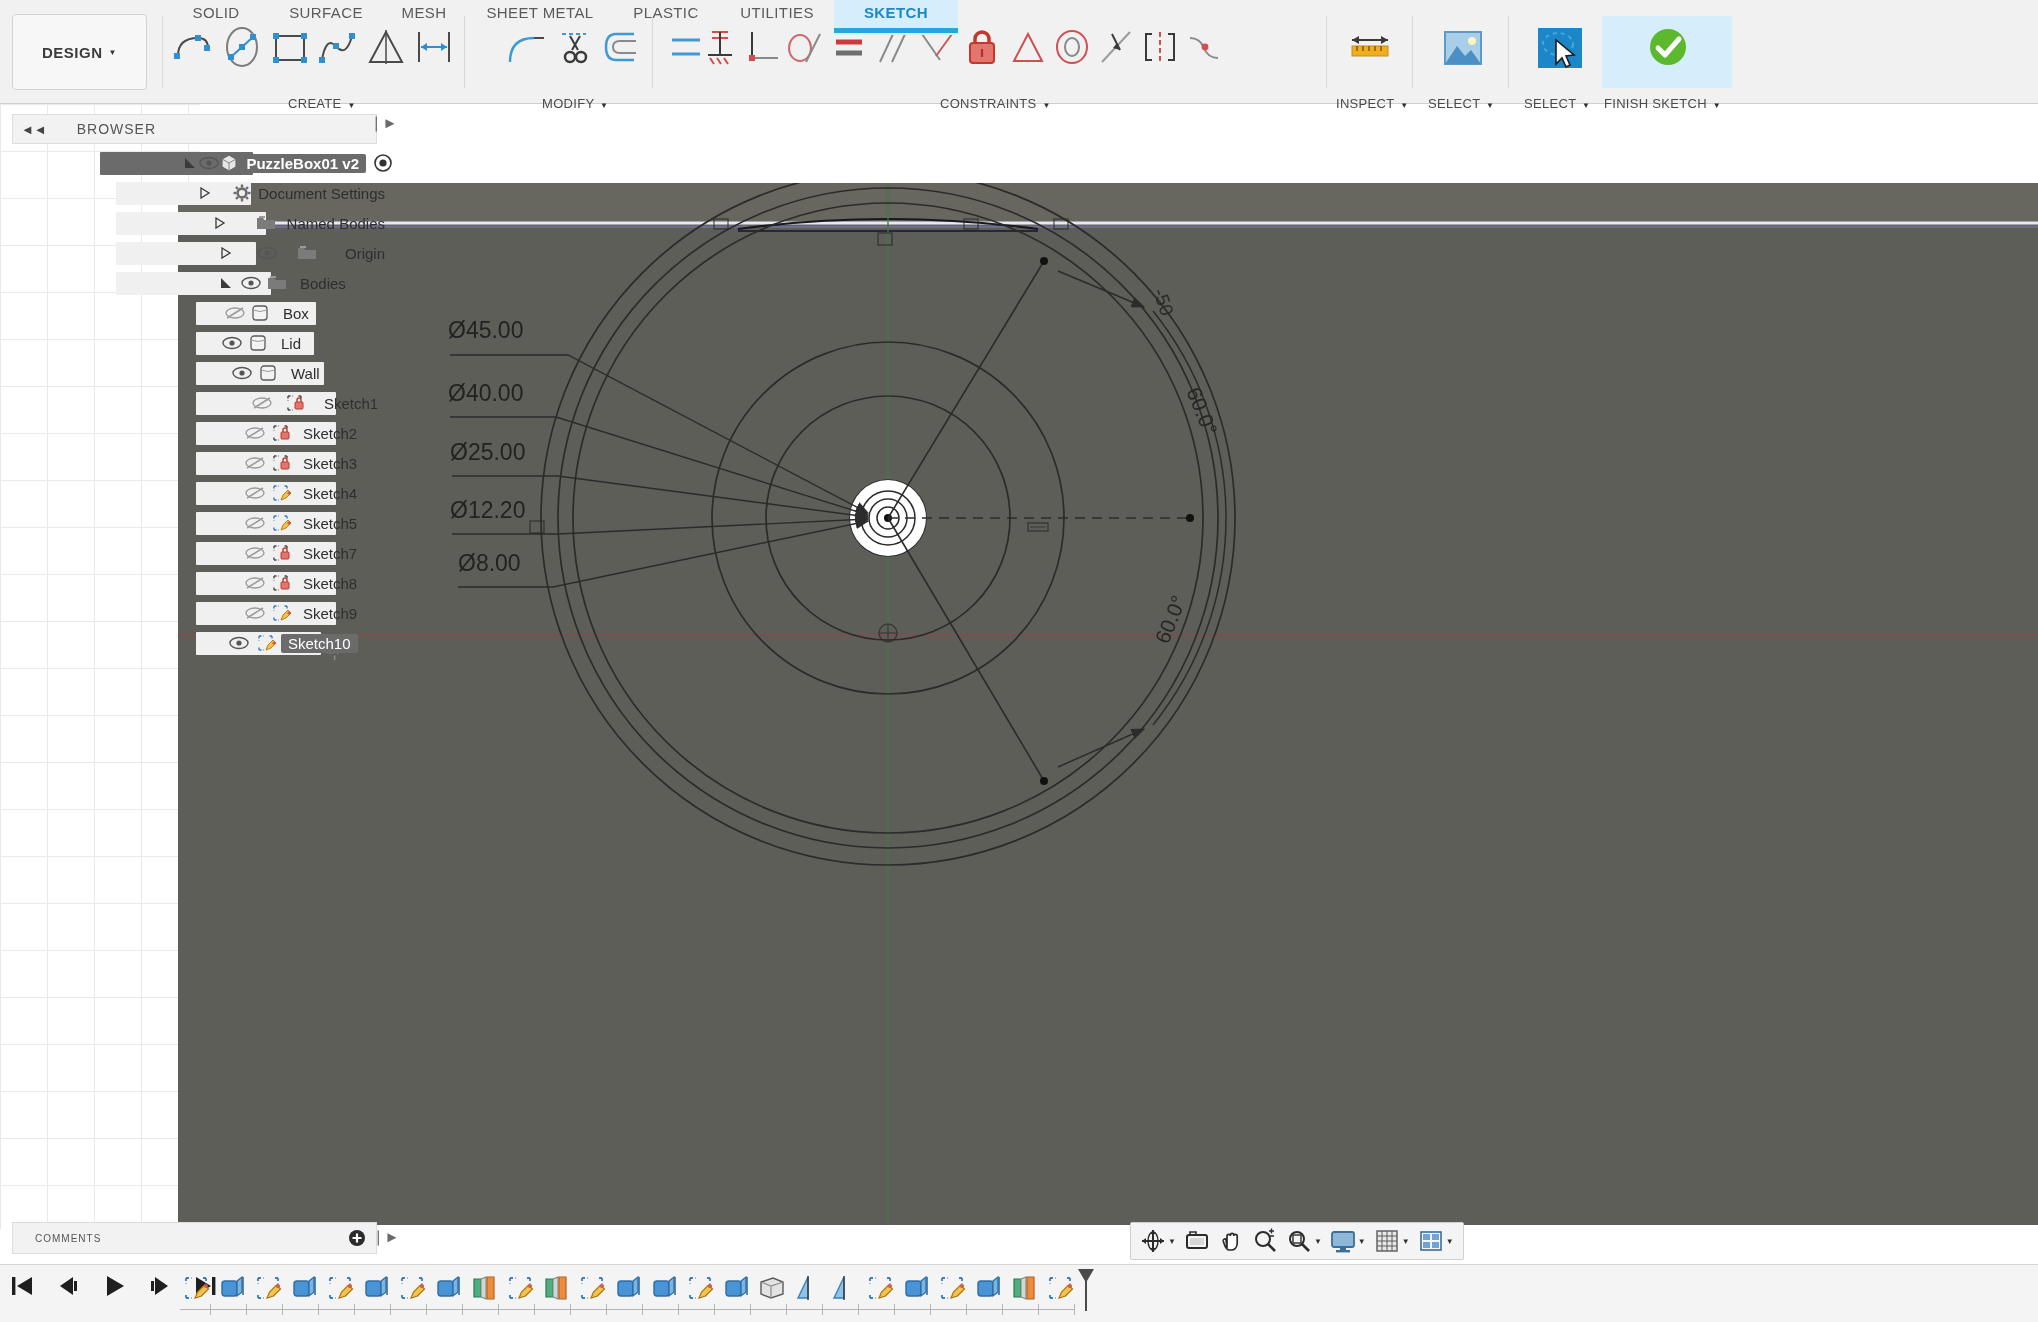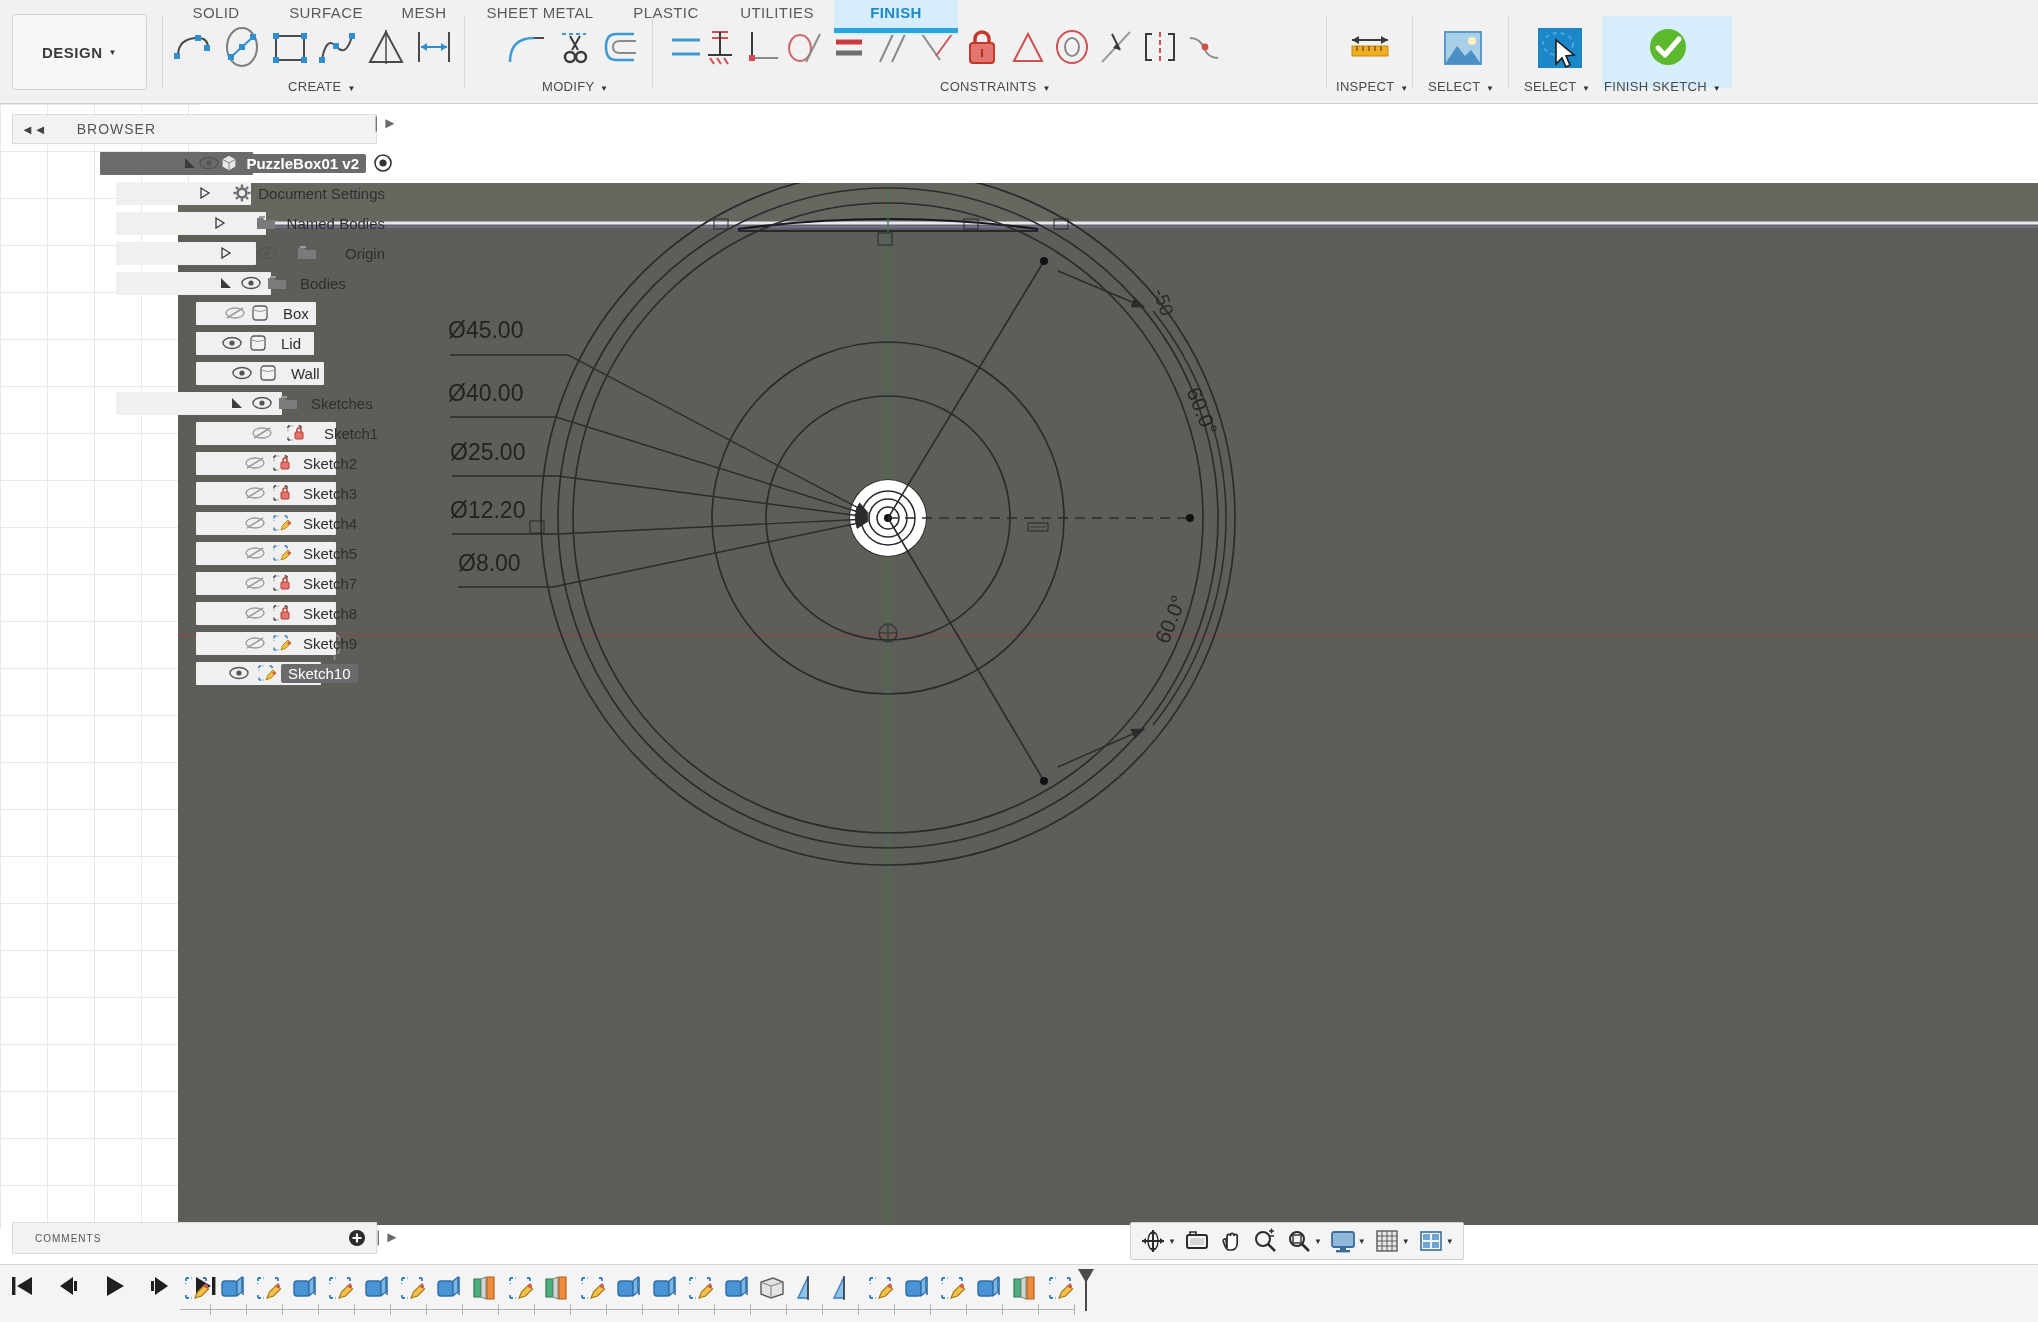--- a/index.html
+++ b/index.html
@@ -106,7 +106,7 @@
   <div class="tab" style="left:722px;width:110px;"><span>UTILITIES</span></div>
   <div class="tab active" style="left:848px;width:96px;z-index:2;">
     <span class="tabhl"></span>
-    <span>FINISH</span>
+    <span>SKETCH</span>
   </div>
 
   <div class="ribbon-sep" style="left:162px;"></div>

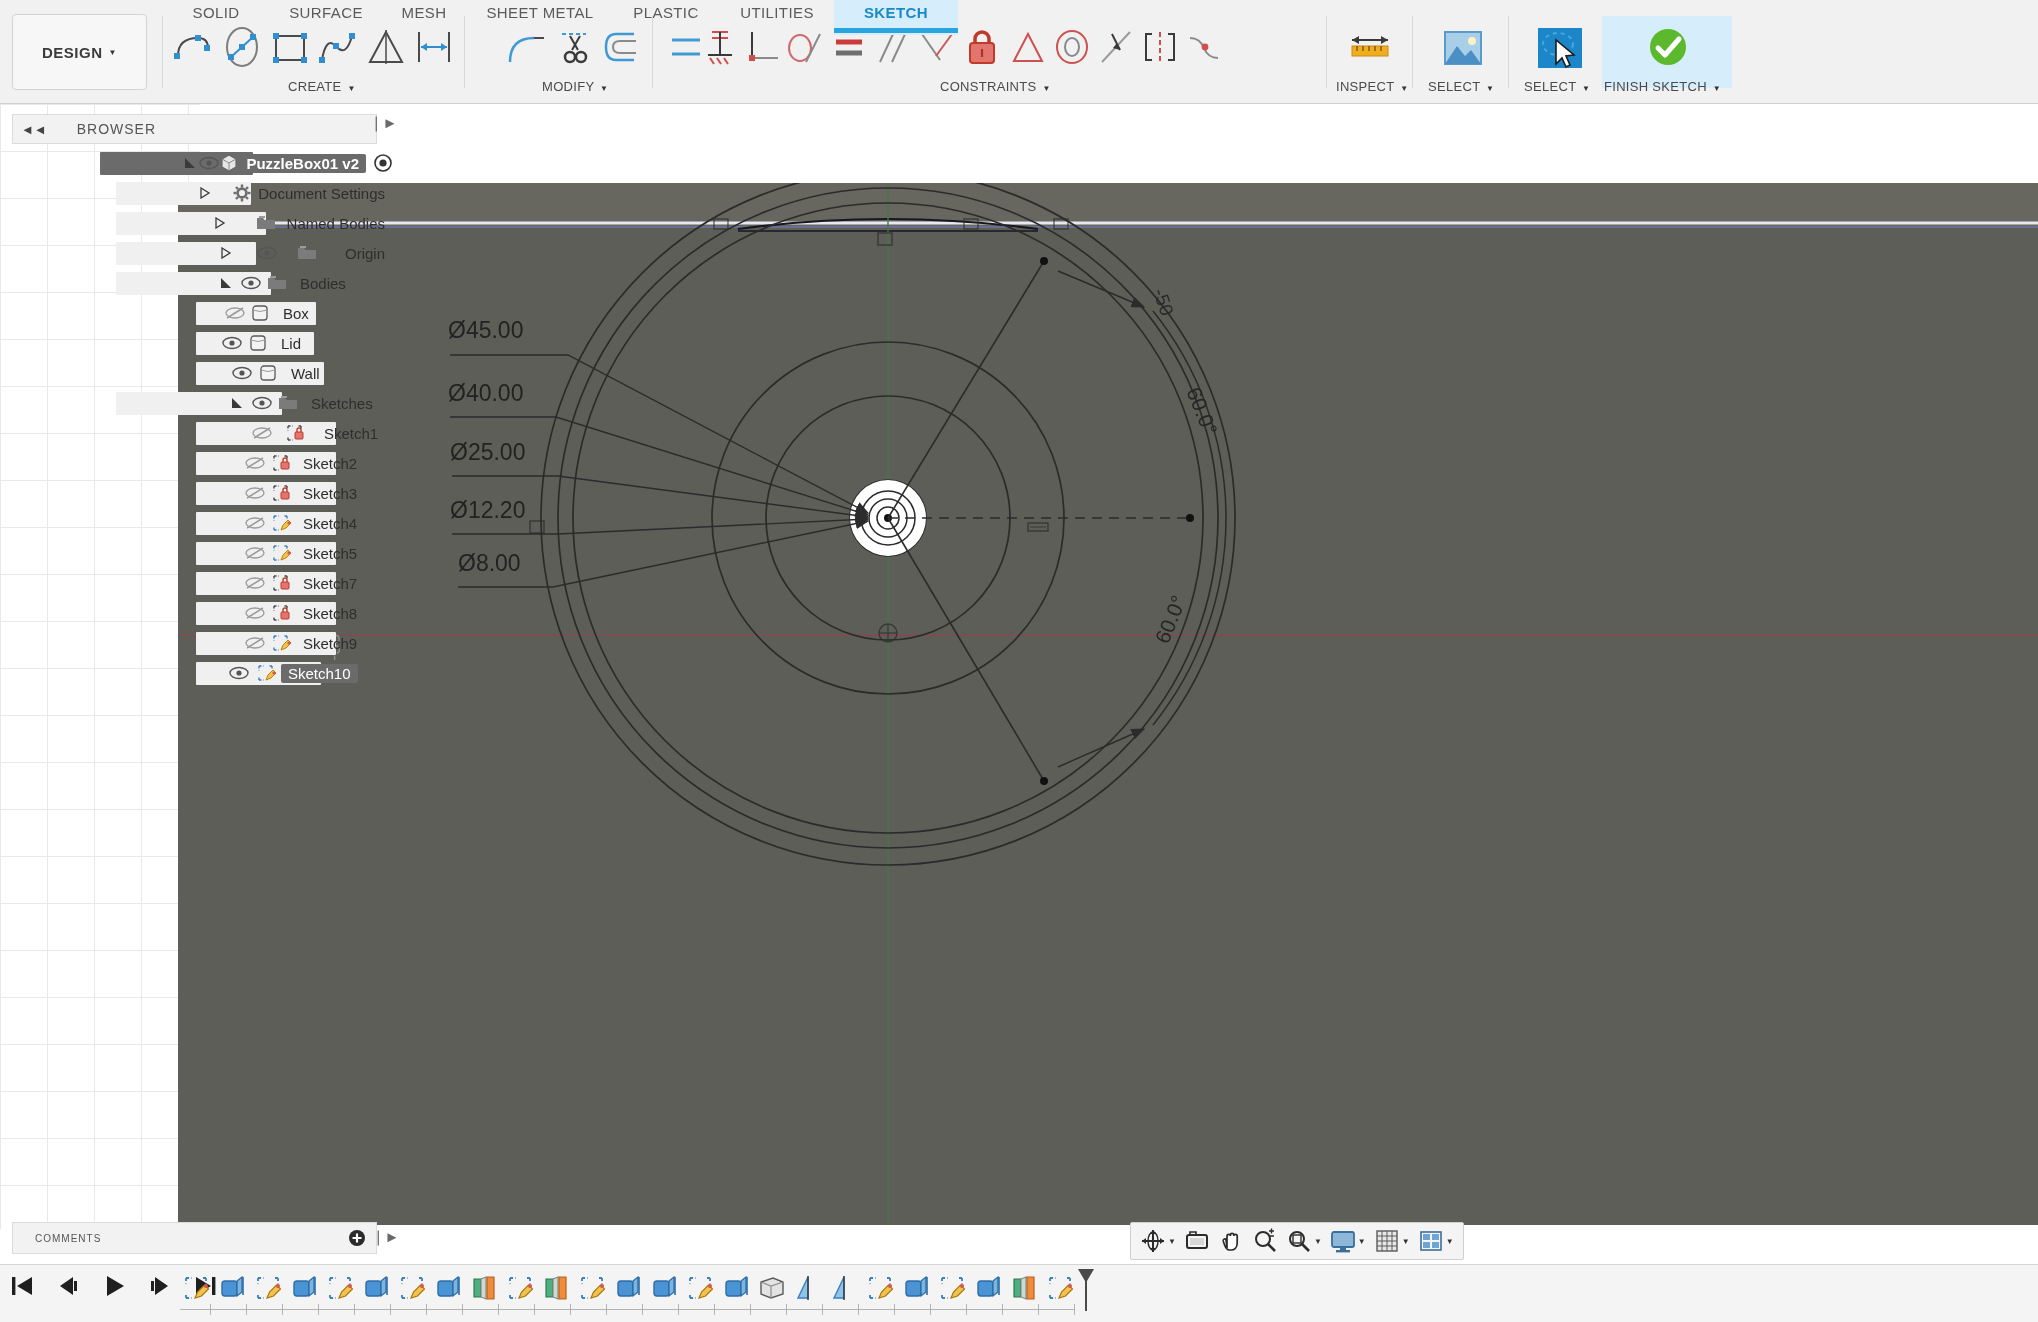--- a/index.html
+++ b/index.html
@@ -28,7 +28,7 @@
 
   
   .ic { position:absolute; top:24px; width:52px; height:46px; cursor:pointer; }
-  .grp-label { position:absolute; top:79px; font-size:13px; color:#4a4a4a;
+  .grp-label { position:absolute; top:96px; font-size:13px; color:#4a4a4a;
     letter-spacing:.3px; white-space:nowrap; }
 
   

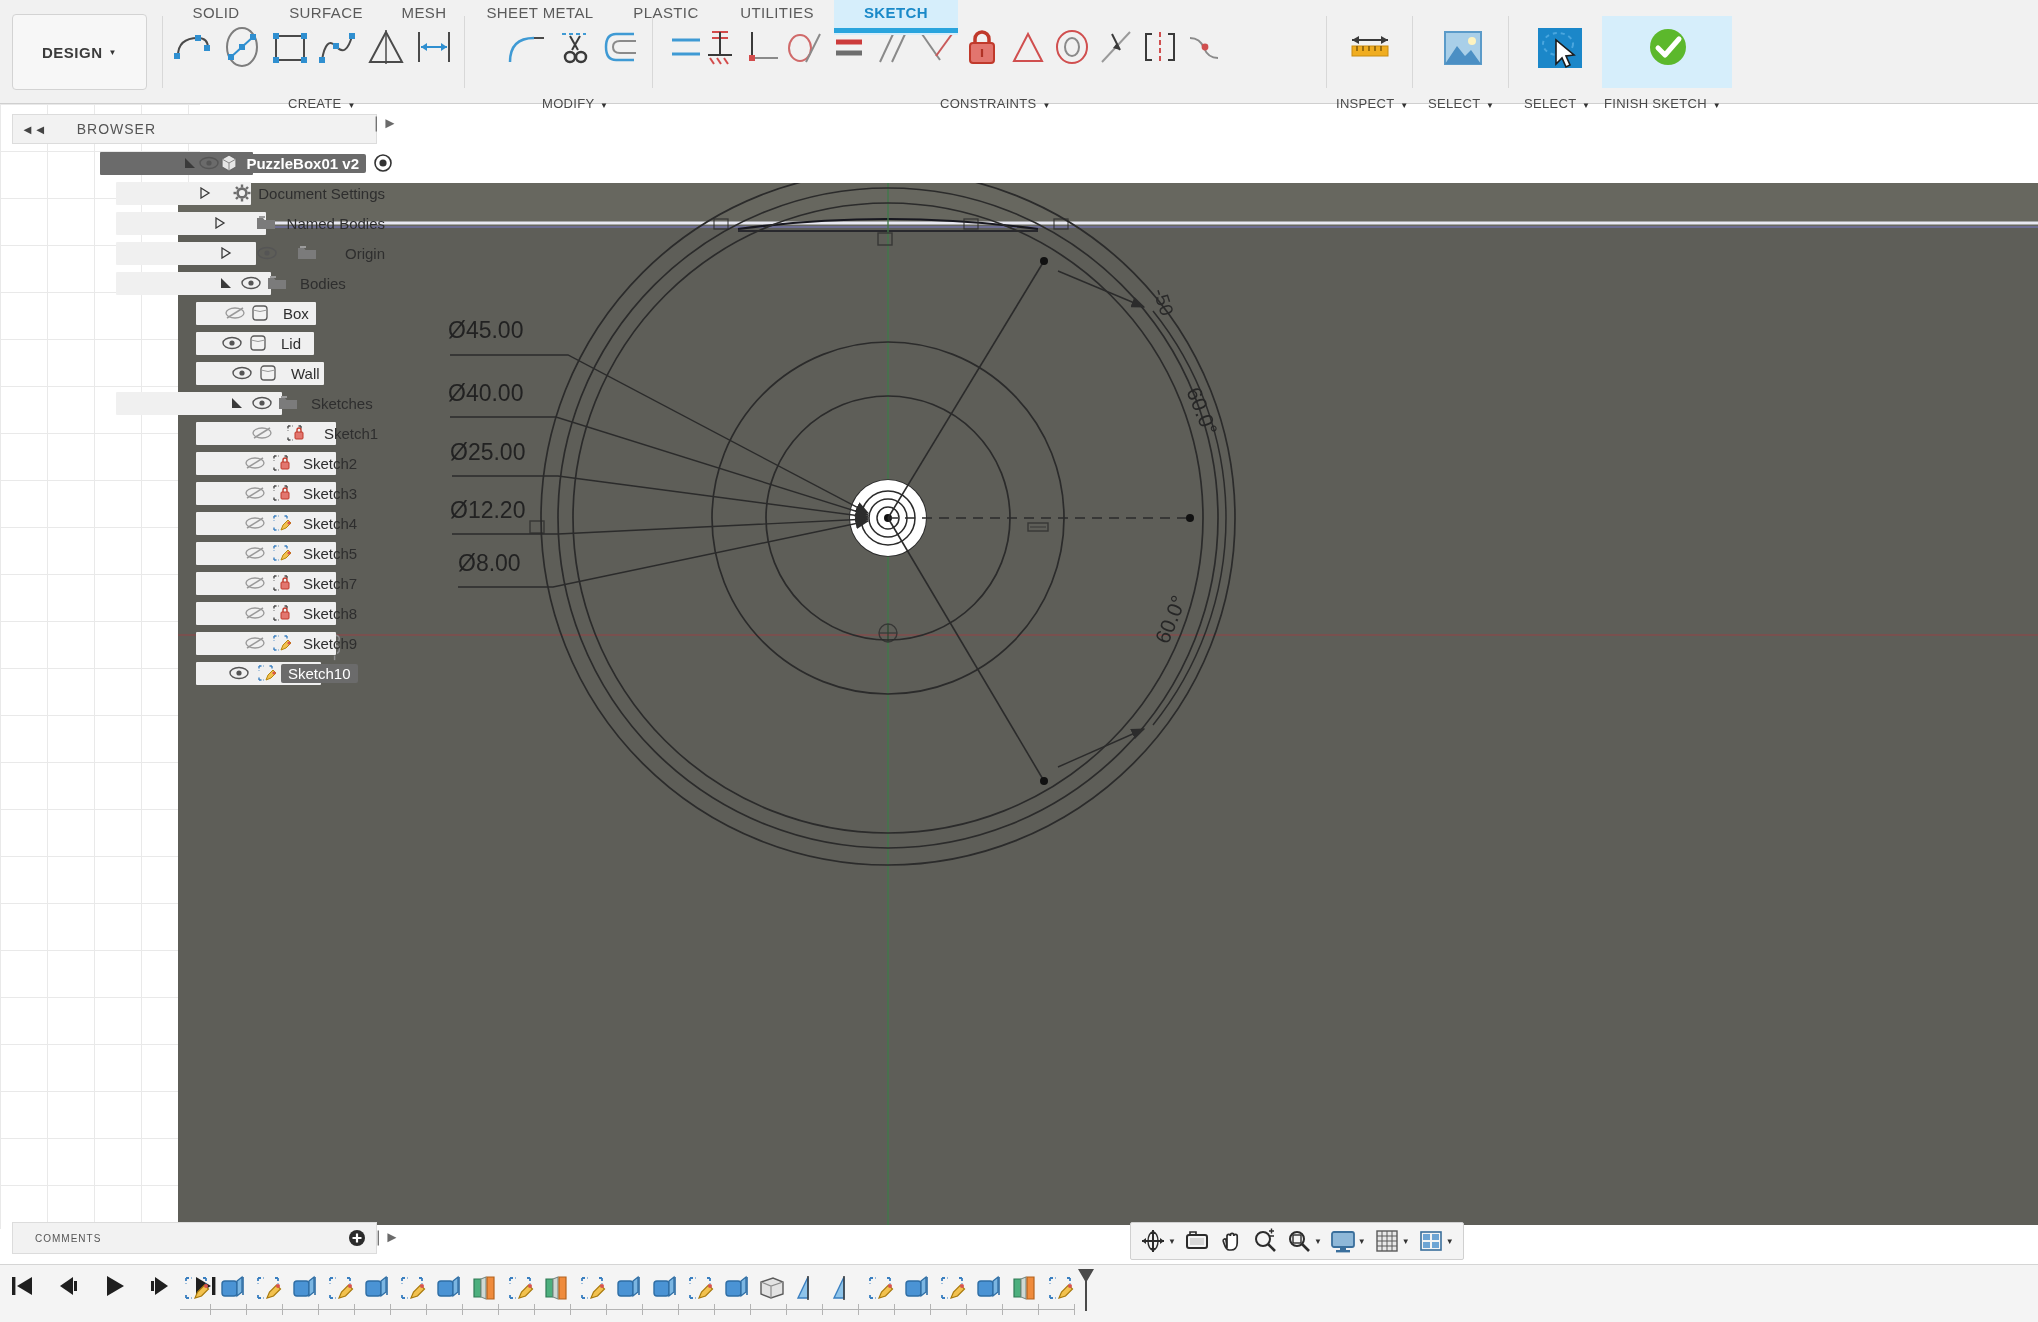--- a/index.html
+++ b/index.html
@@ -598,27 +598,6 @@
     <span class="nodetext">Wall</span>
   </div>
 
-  <div class="row" style="padding-left:52px;">
-    <span class="rowbg" style="left:52px;width:166px;"></span>
-    <span class="tri">
-      <svg width="14" height="14" viewBox="0 0 14 14">
-          <path d="M2 2 L12 12 L2 12 Z" fill="#3a3a3a"></path>
-        </svg>
-      </span>
-    <span class="eye">
-      <svg width="20" height="14" viewBox="0 0 20 14">
-          <ellipse cx="10" cy="7" rx="9" ry="5.5" fill="none" stroke="#555" stroke-width="1.4"></ellipse>
-          <circle cx="10" cy="7" r="2.6" fill="#555"></circle>
-        </svg>
-      </span>
-    <span class="nodeicon">
-      <svg width="20" height="16" viewBox="0 0 20 16">
-          <path d="M1 3 h6 l1.6 2 H19 v9 H1 Z" fill="#7b7b7b"></path>
-          <rect x="3" y="1" width="6" height="2" fill="#9b9b9b"></rect>
-        </svg>
-      </span>
-    <span class="nodetext">Sketches</span>
-  </div>
 
   <div class="row" style="padding-left:92px;gap:7px;">
     <span class="rowbg" style="left:92px;width:140px;"></span>

